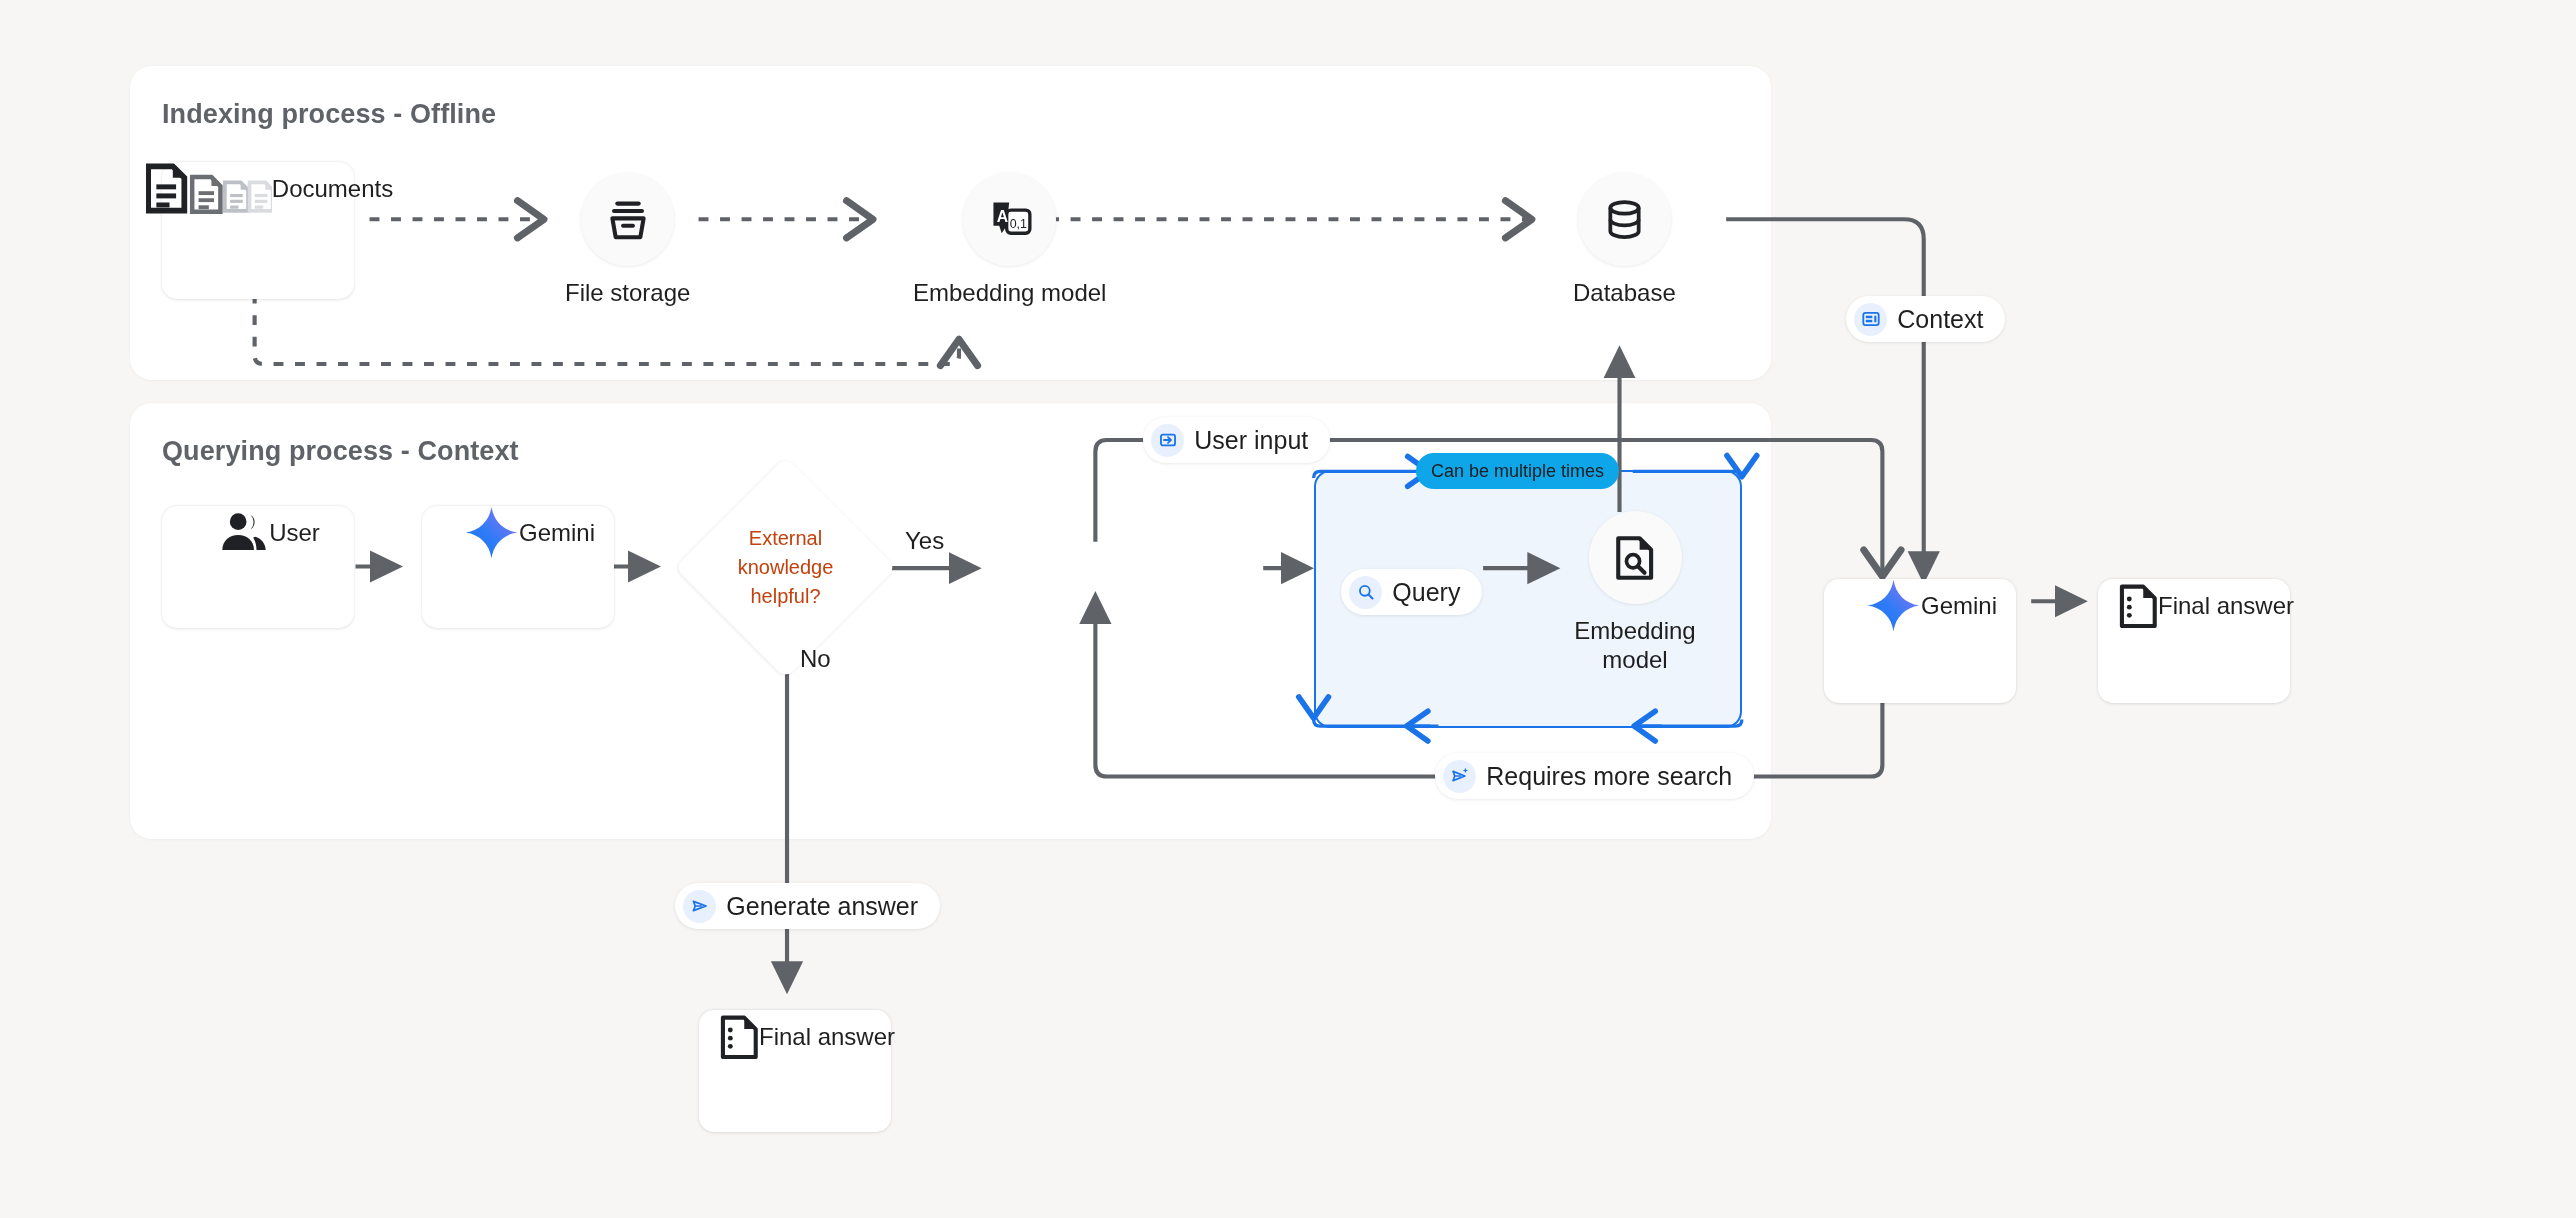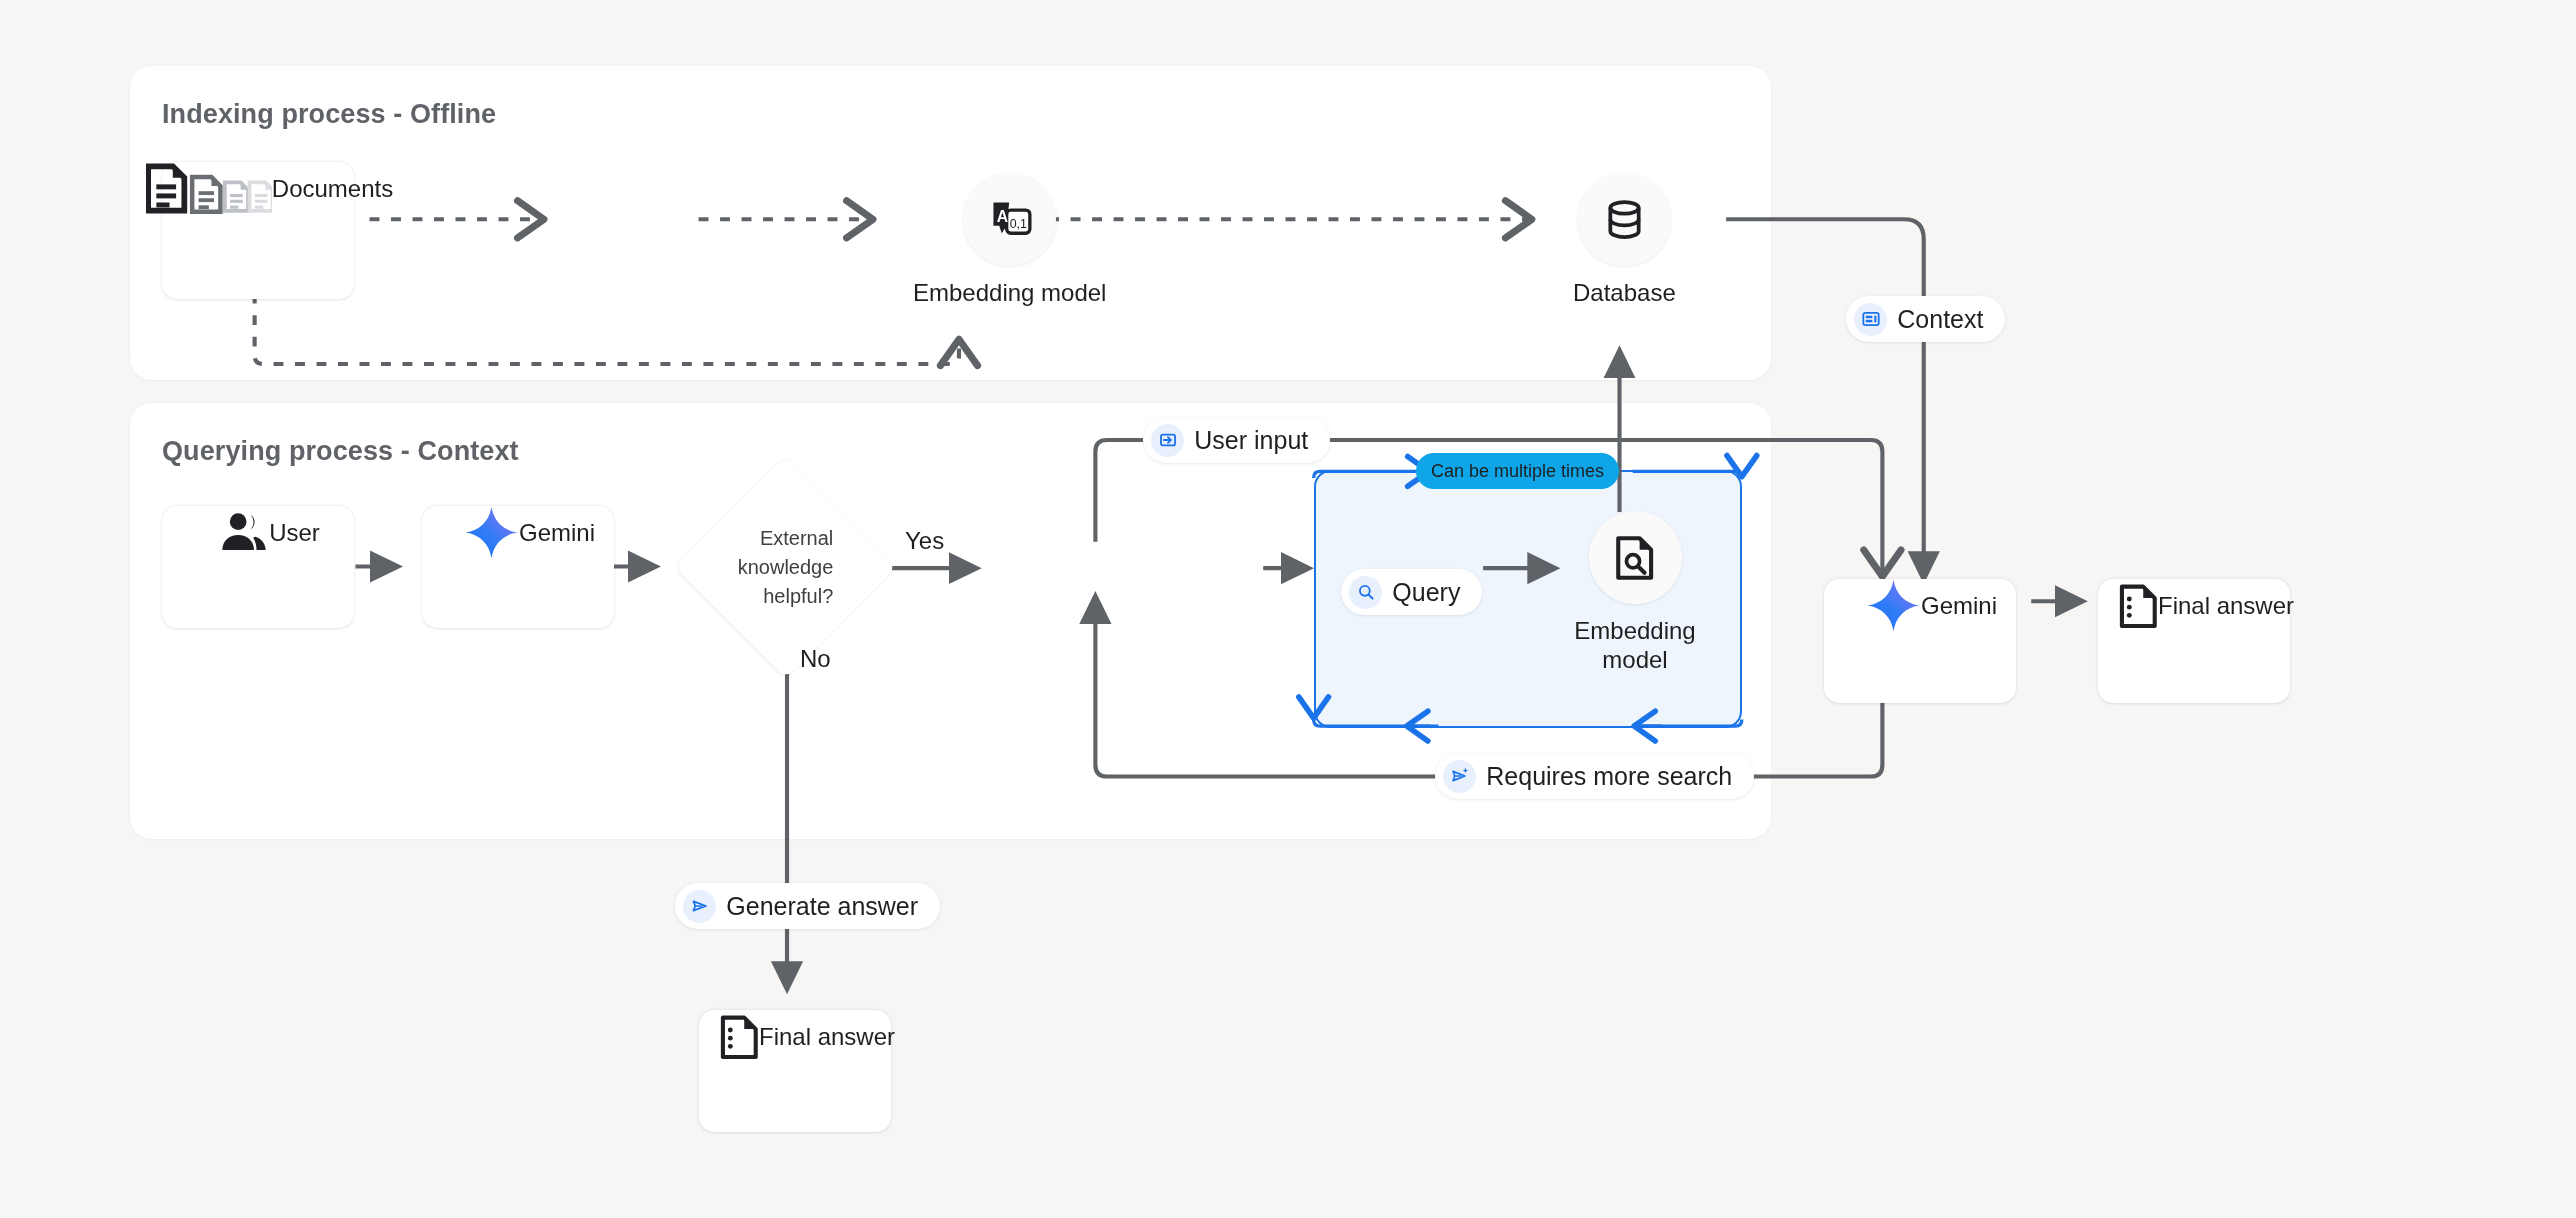--- a/index.html
+++ b/index.html
@@ -254,6 +254,17 @@
     <div class="caption">Documents</div>
   </div>
 
+  <div class="circ-node" id="node-file-storage" style="left:565px; top:173px;">
+    <div class="circ">
+      <svg width="46" height="46" viewBox="0 0 56 56" fill="none" stroke="#202124" stroke-width="5" stroke-linecap="round">
+        <path d="M15,8 h26"></path>
+        <path d="M11,17 h34"></path>
+        <path d="M9,26 h38 l-4,23 h-30 z" stroke-linejoin="round"></path>
+        <path d="M22,35 h12"></path>
+      </svg>
+    </div>
+    <div class="circ-label">File storage</div>
+  </div>
 
   <div class="circ-node" id="node-embedding-index" style="left:913px; top:173px;">
     <div class="circ">

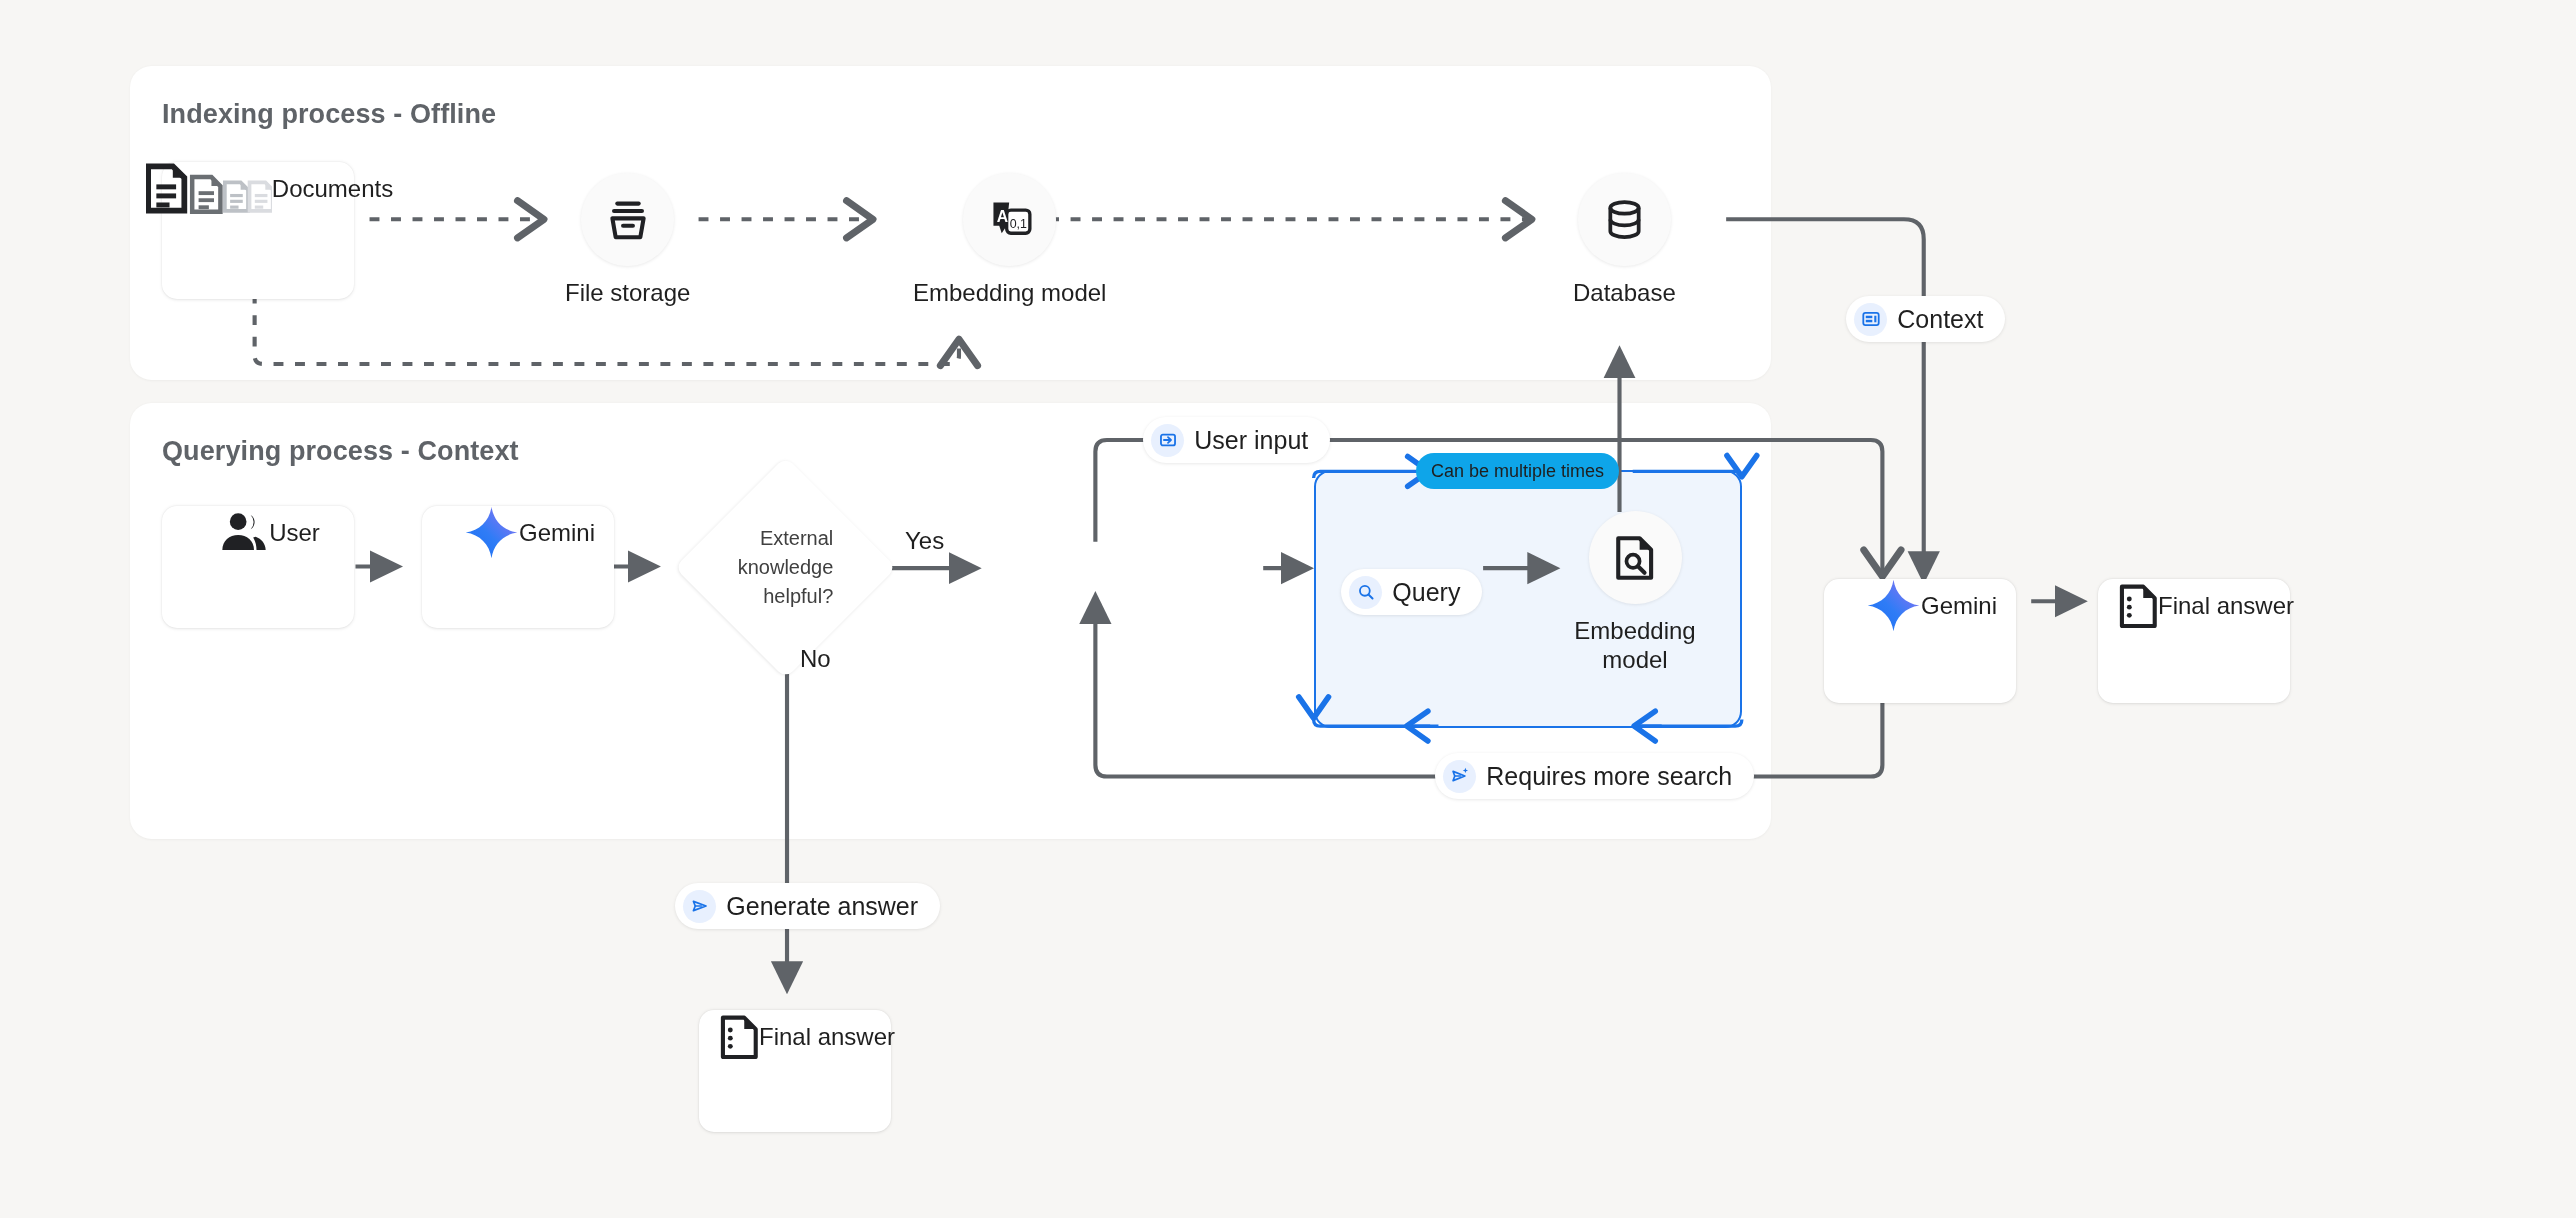--- a/index.html
+++ b/index.html
@@ -89,7 +89,7 @@
   #node-decision .dia-text {
     position: absolute; inset: 0;
     display: flex; align-items: center; justify-content: center;
-    font-size: 20px; color: #404040; text-align: right; line-height: 1.45;
+    font-size: 20px; color: #c2410c; text-align: center; line-height: 1.45;
   }
 
   

